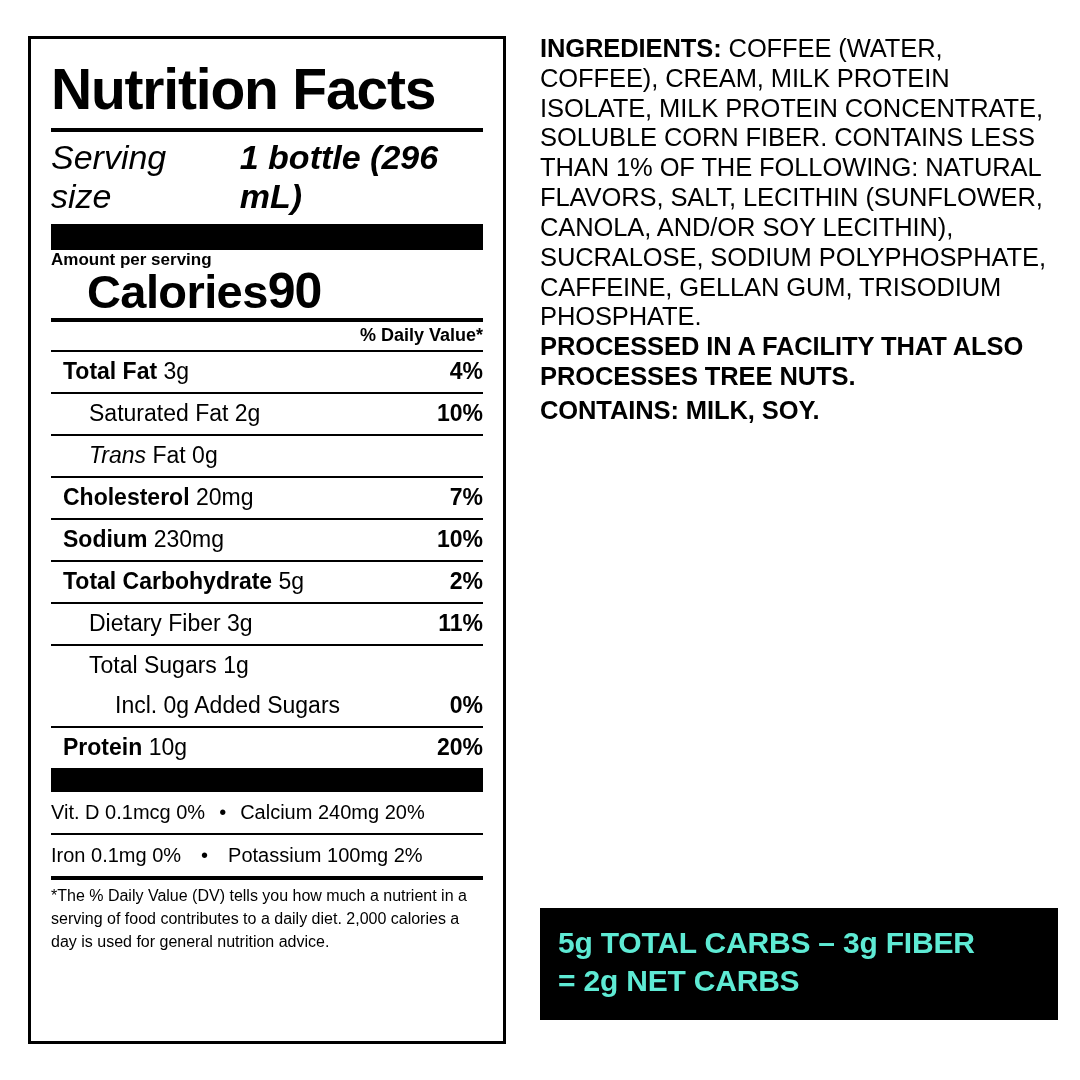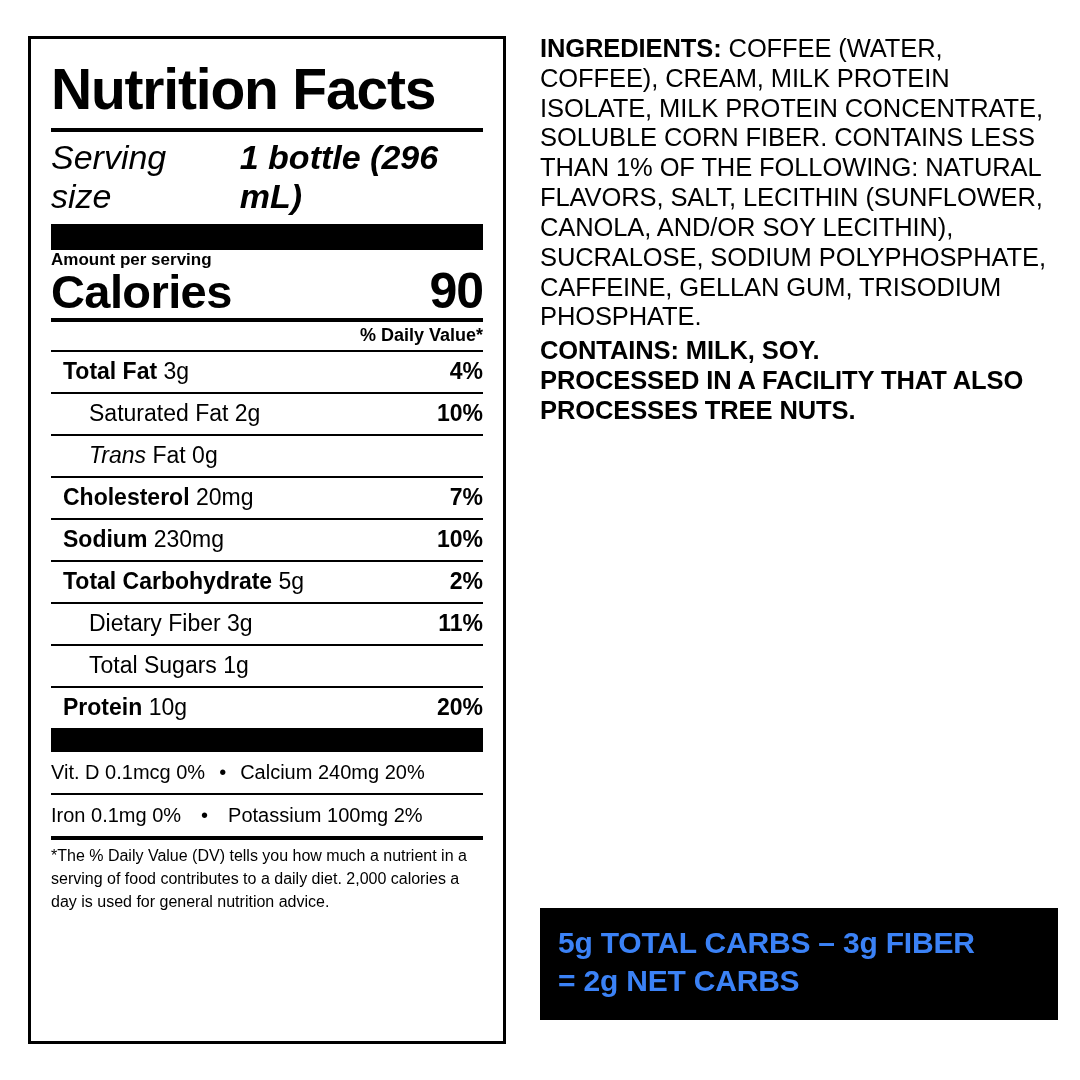--- a/index.html
+++ b/index.html
@@ -64,9 +64,10 @@
   .cal-row {
     display: flex;
     align-items: flex-end;
-    justify-content: space-between;
+    justify-content: flex-start;
     margin-top: -4px;
     margin-bottom: 2px;
+    margin-left: 36px;
   }
   .cal-label {
     font-size: 47px;

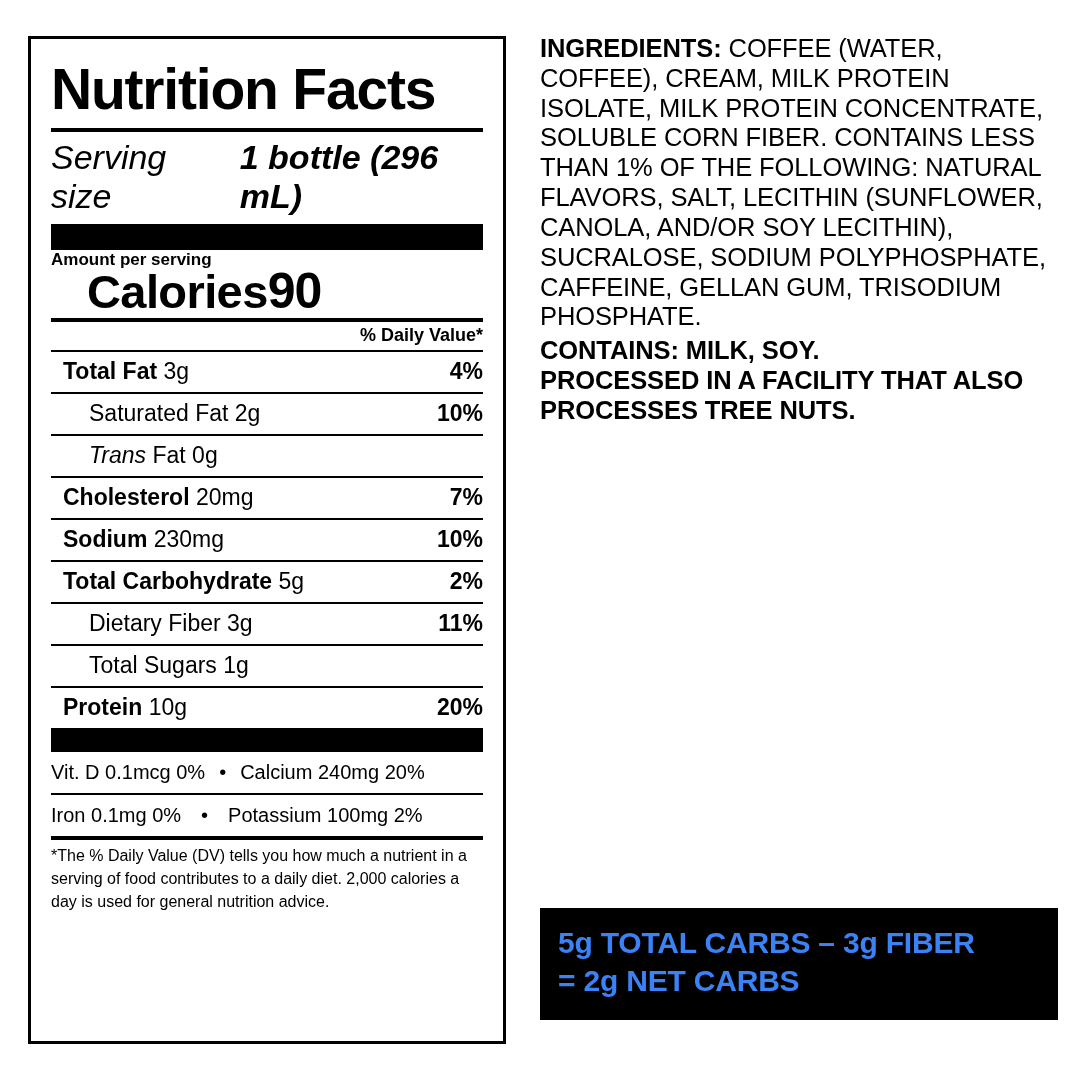--- a/index.html
+++ b/index.html
@@ -243,8 +243,8 @@
   <div class="ingredients">
     <span class="ing-head">INGREDIENTS:</span>
     <span class="ing-body">COFFEE (WATER, COFFEE), CREAM, MILK PROTEIN ISOLATE, MILK PROTEIN CONCENTRATE, SOLUBLE CORN FIBER. CONTAINS LESS THAN 1% OF THE FOLLOWING: NATURAL FLAVORS, SALT, LECITHIN (SUNFLOWER, CANOLA, AND/OR SOY LECITHIN), SUCRALOSE, SODIUM POLYPHOSPHATE, CAFFEINE, GELLAN GUM, TRISODIUM PHOSPHATE.</span>
+    <div class="contains-block" style="margin-top:0;">PROCESSED IN A FACILITY THAT ALSO PROCESSES TREE NUTS.</div>
     <div class="contains-block">CONTAINS: MILK, SOY.</div>
-    <div class="contains-block" style="margin-top:0;">PROCESSED IN A FACILITY THAT ALSO PROCESSES TREE NUTS.</div>
   </div>
 
   <div class="netcarbs">

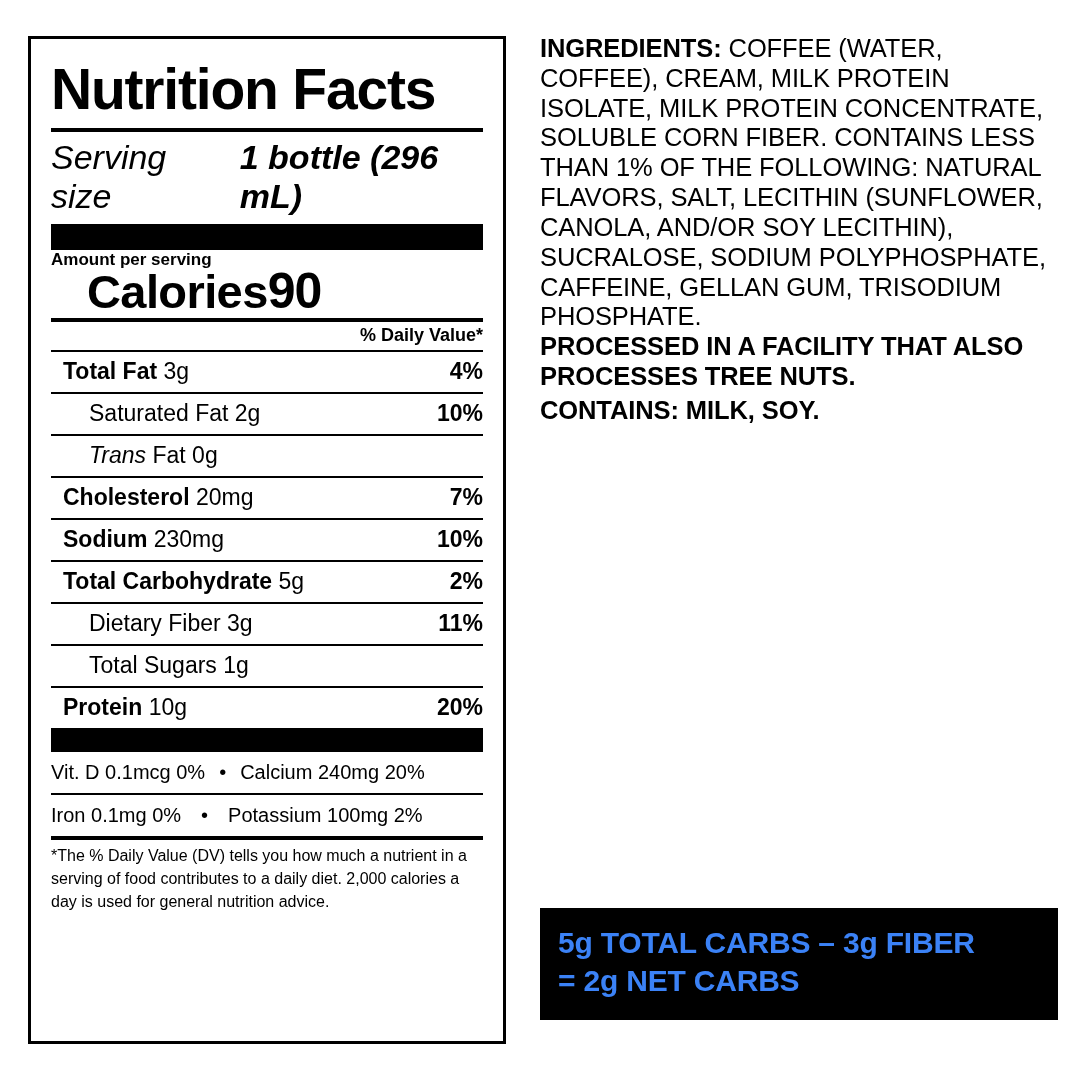--- a/index.html
+++ b/index.html
@@ -221,6 +221,10 @@
       <span class="right"></span>
     </div>
 
+    <div class="nf-row no-rule">
+      <span class="left indent2"><span>Incl. 0g Added Sugars</span></span>
+      <span class="right">0%</span>
+    </div>
 
     <div class="nf-row">
       <span class="left"><b>Protein</b> <span>10g</span></span>

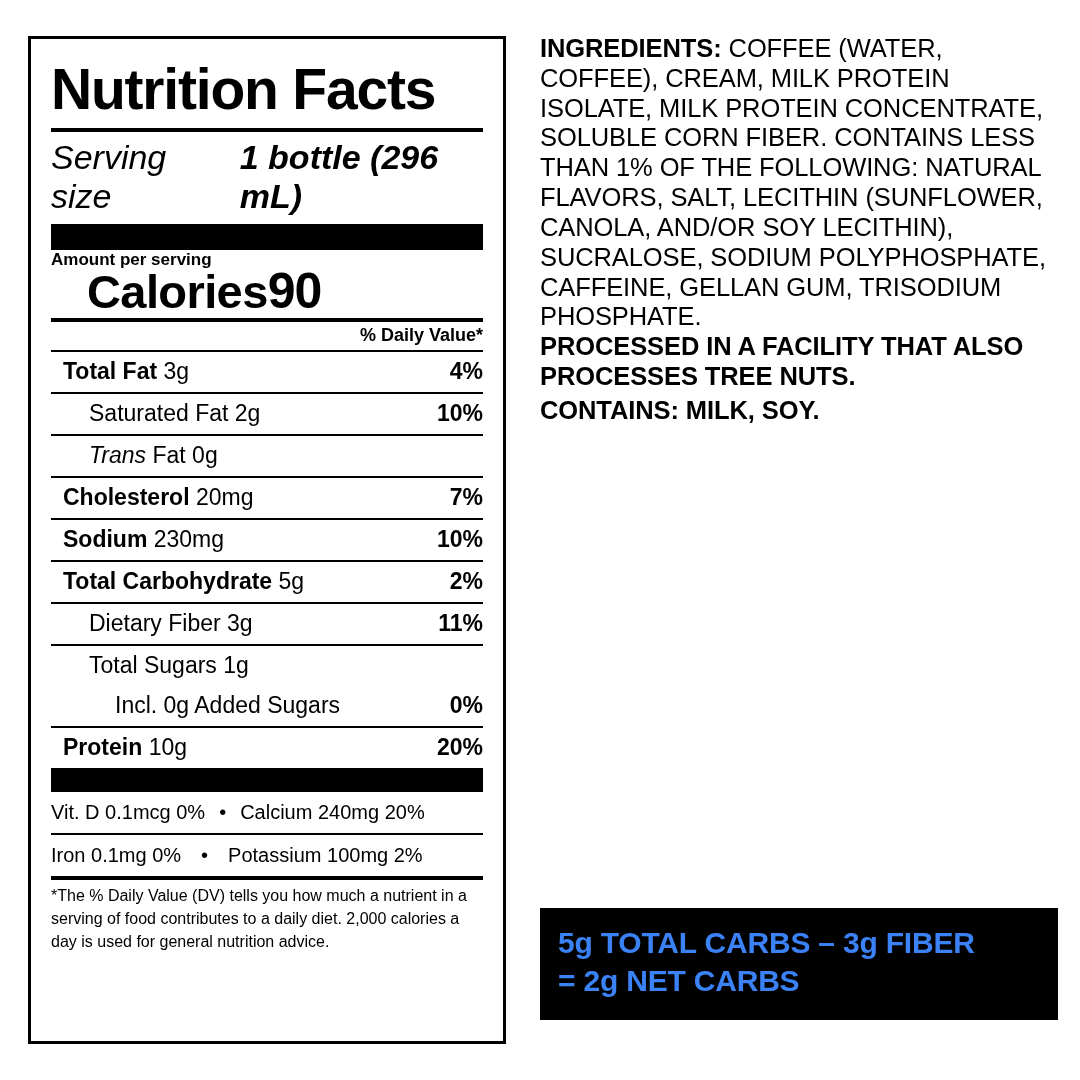--- a/index.html
+++ b/index.html
@@ -143,7 +143,7 @@
     top: 908px;
     width: 518px;
     background: #000;
-    color: #3b82f6;
+    color: #5eead4;
     padding: 16px 18px 20px 18px;
     box-sizing: border-box;
     font-weight: bold;

